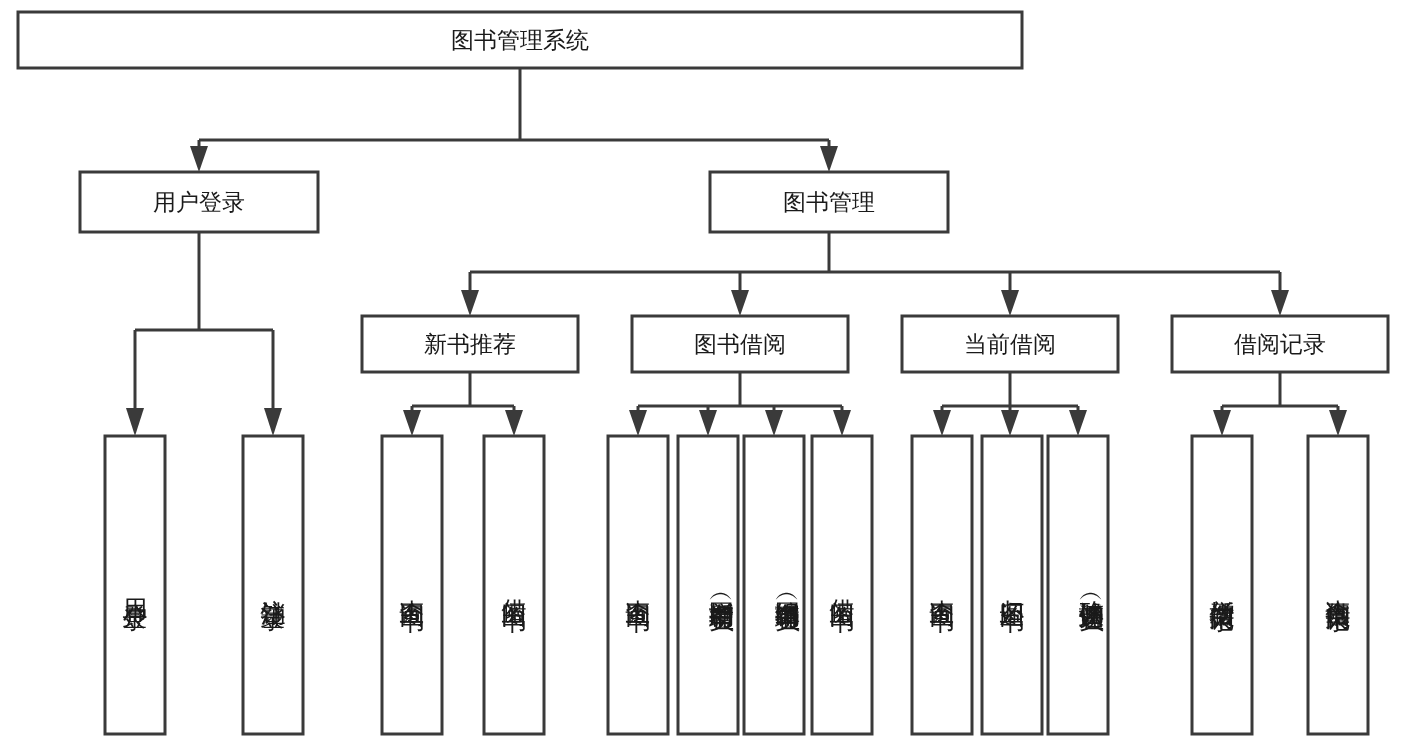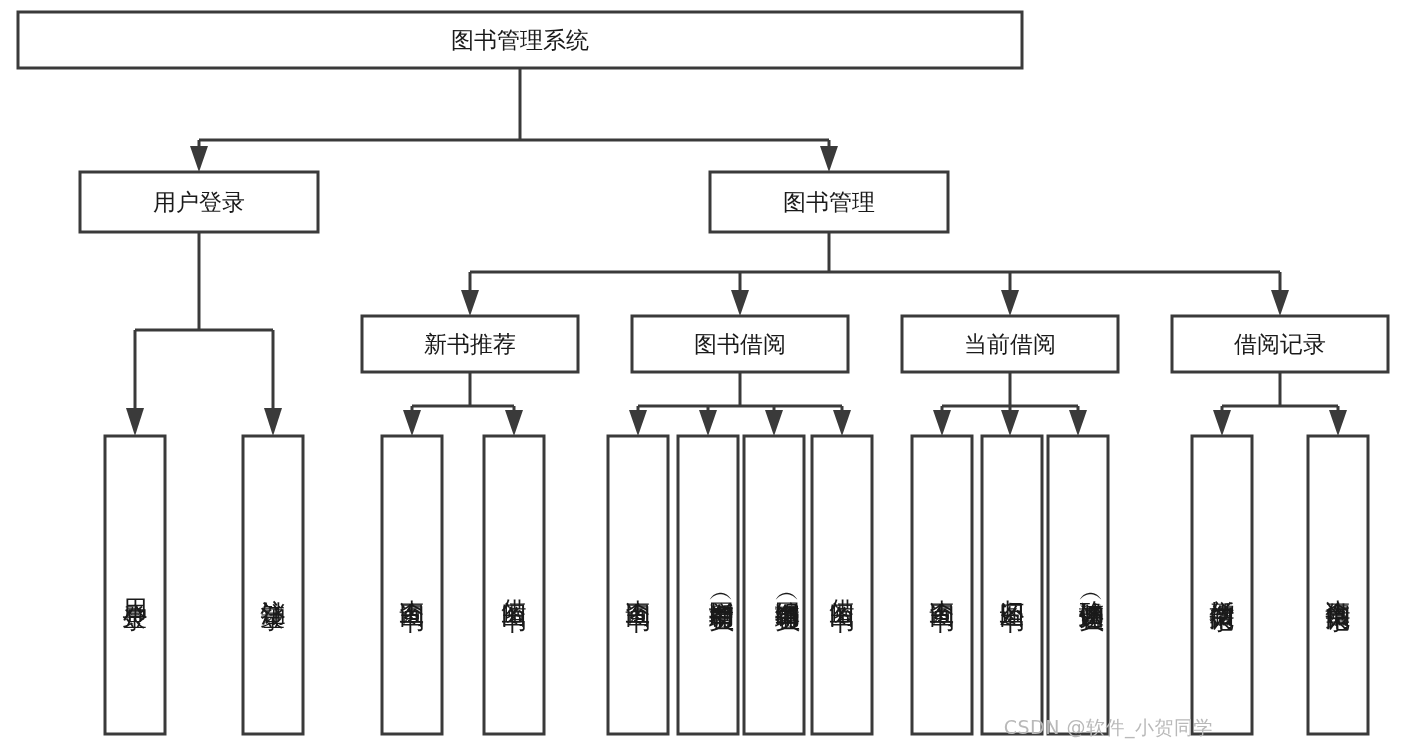--- a/index.html
+++ b/index.html
@@ -228,7 +228,6 @@
 
   </div>
 
-  <div class="watermark-text">CSDN @软件_小贺同学</div>
 
 </div>
 

